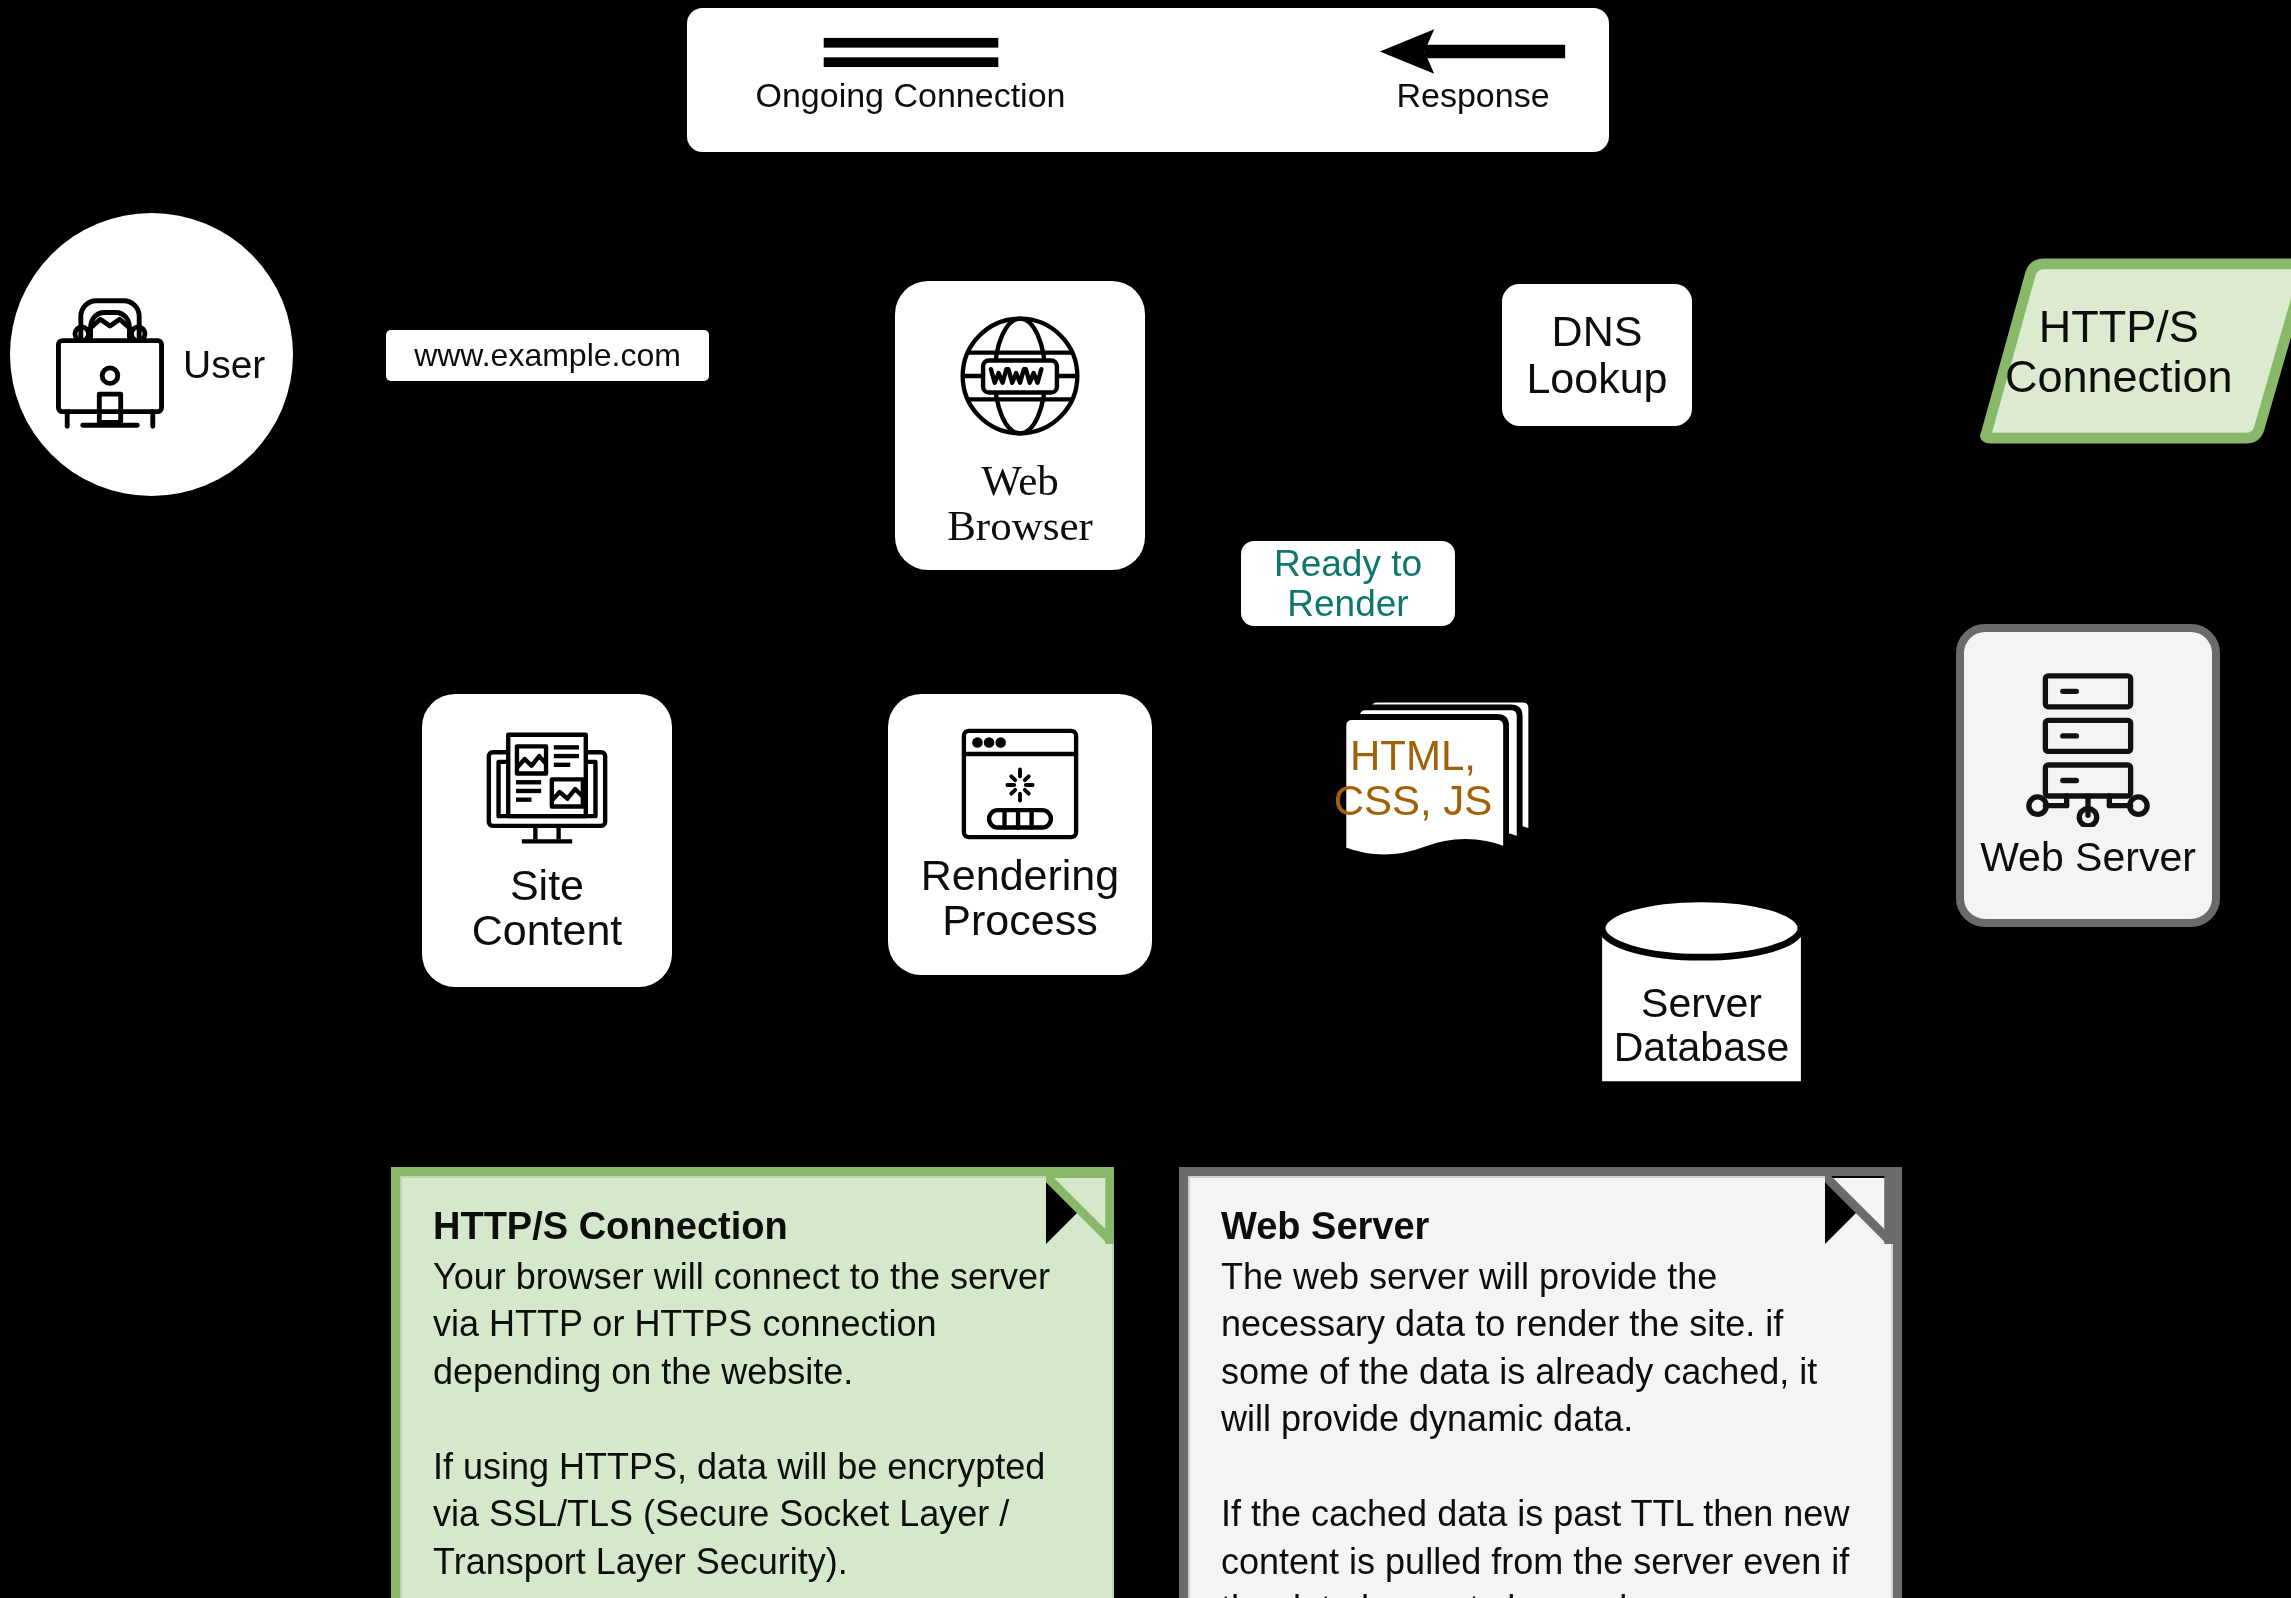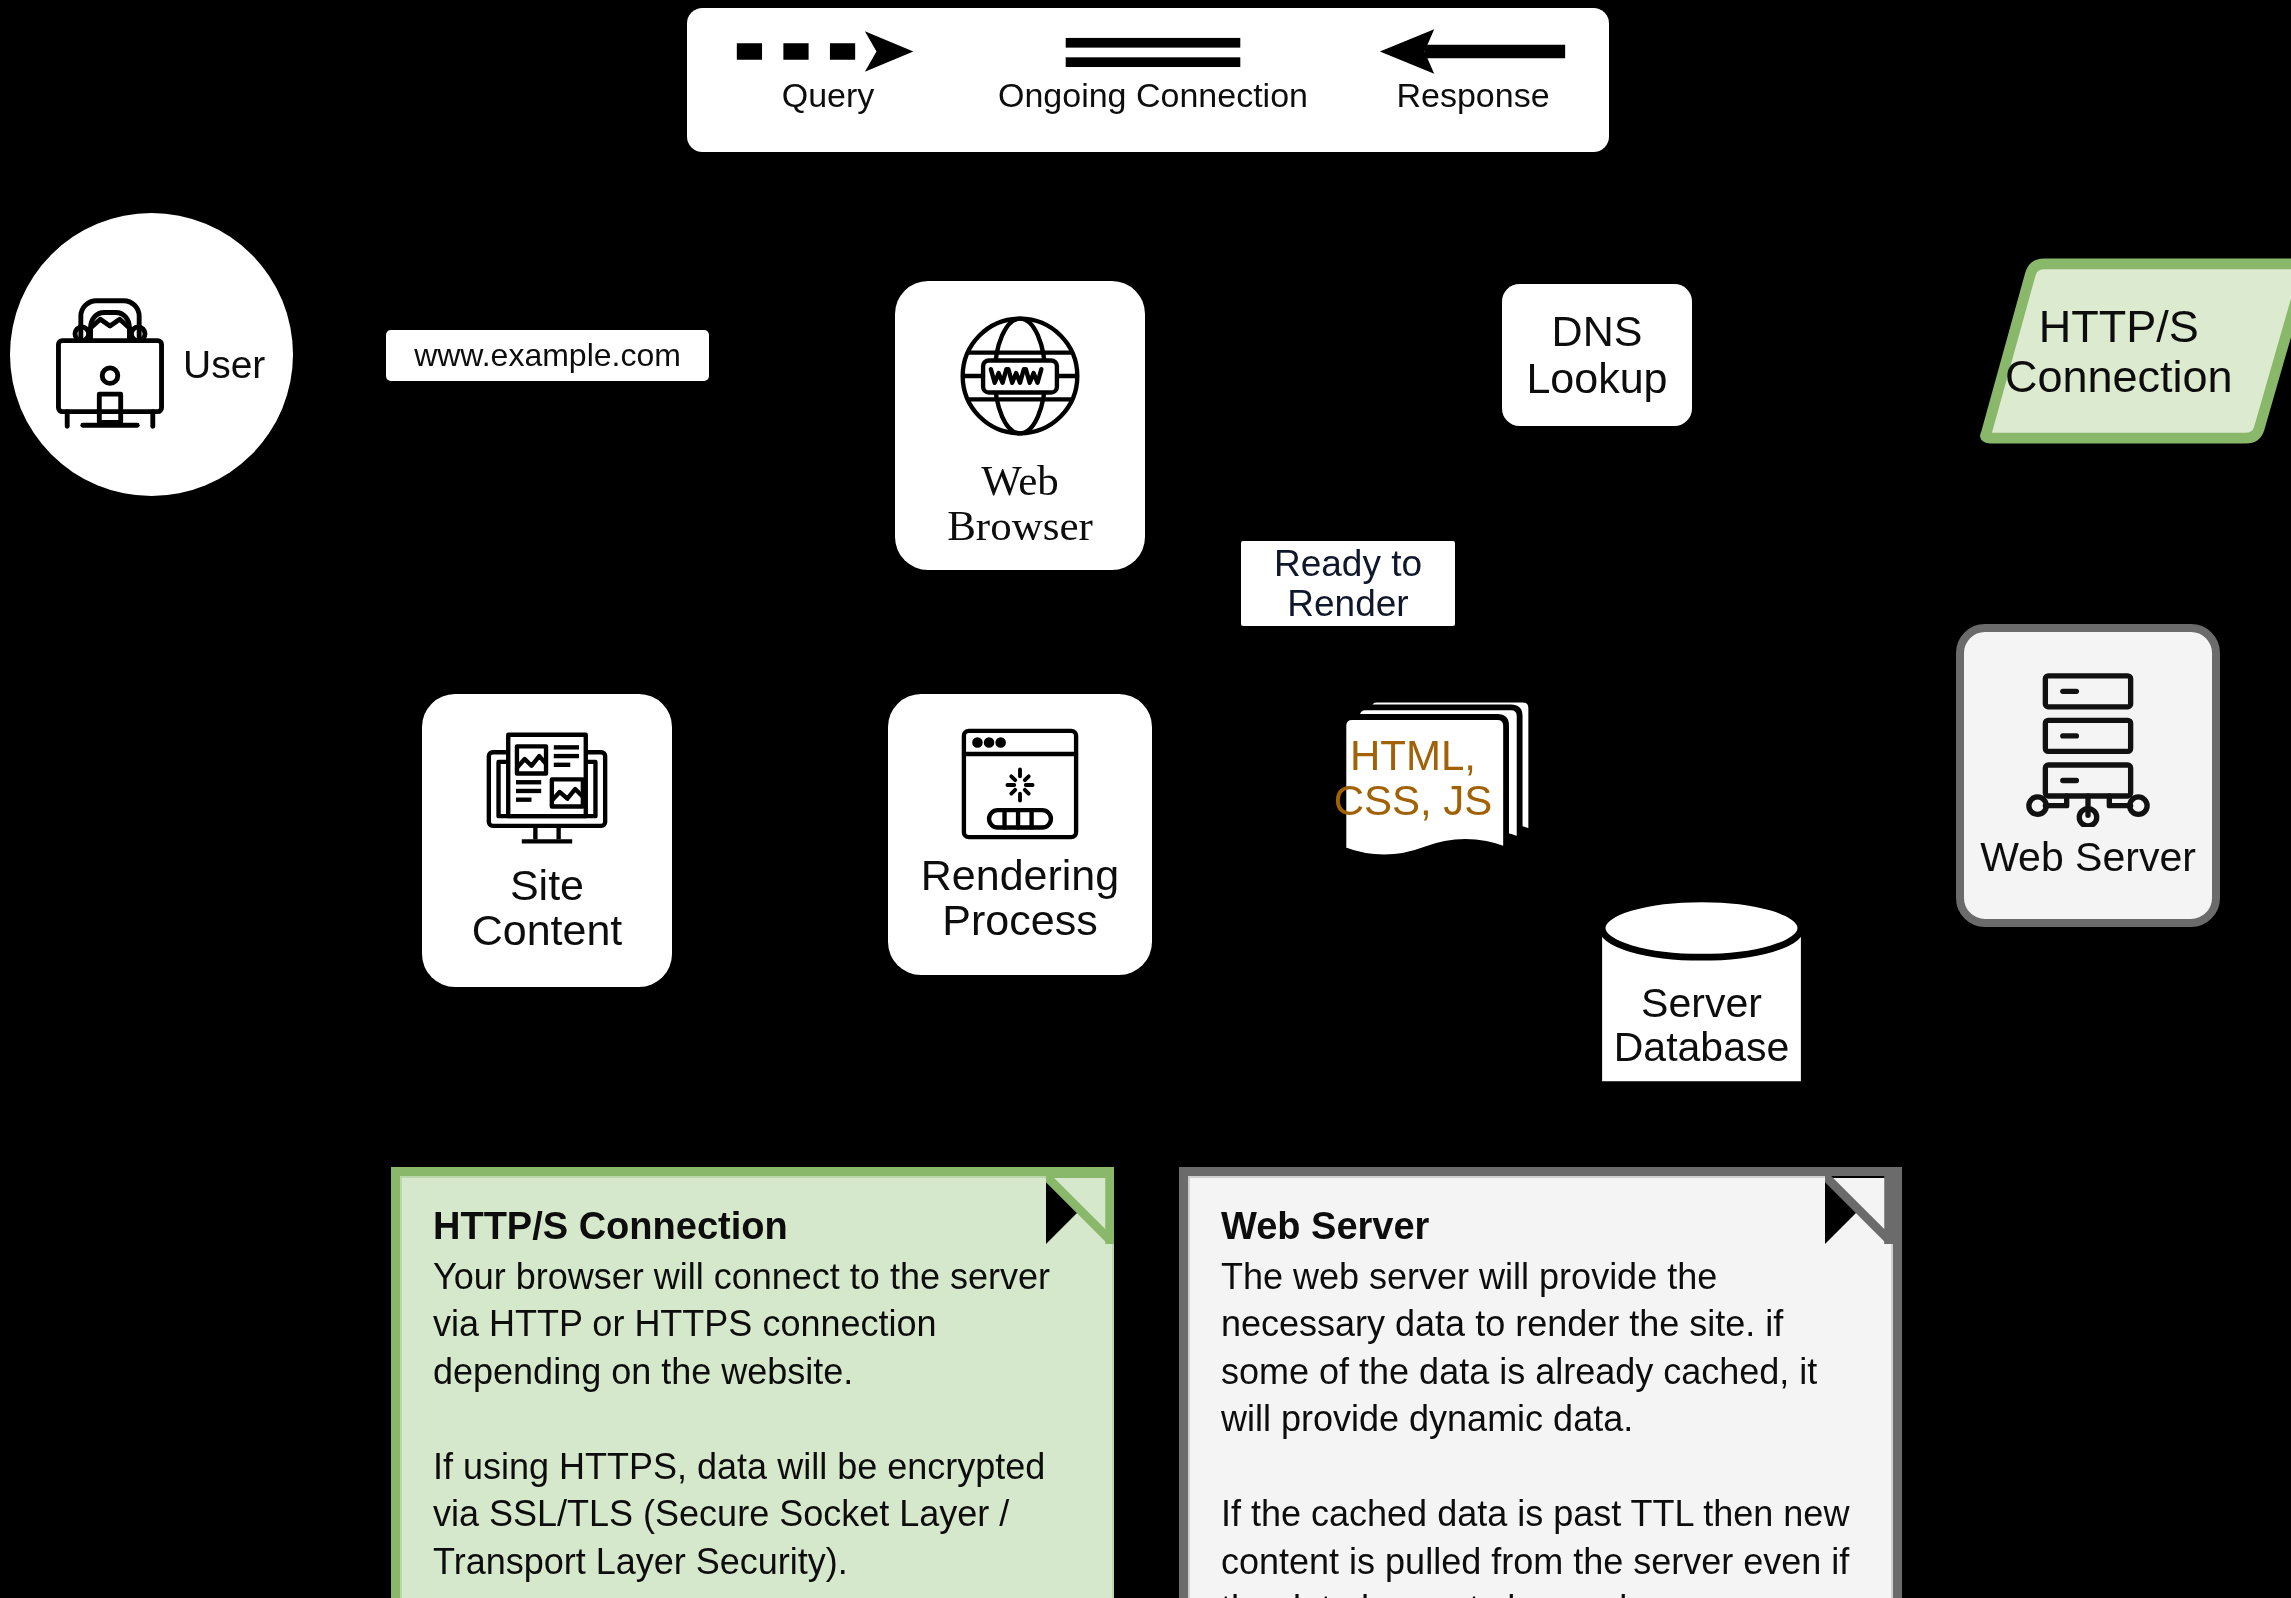--- a/index.html
+++ b/index.html
@@ -319,15 +319,6 @@
 
   <div class="node" id="legend">
 
-    <div class="legend-item" id="legend-query">
-      <div class="legend-glyph">
-        <svg width="194" height="45" viewBox="0 0 200 46" class="stroke-icon">
-          <line x1="6" y1="23" x2="140" y2="23" stroke="#000" stroke-width="17" stroke-dasharray="26 22"></line>
-          <path d="M138 2 L188 23 L138 44 L150 23 Z" fill="#000"></path>
-        </svg>
-      </div>
-      <div class="legend-label">Query</div>
-    </div>
 
     <div class="legend-item" id="legend-ongoing">
       <div class="legend-glyph">

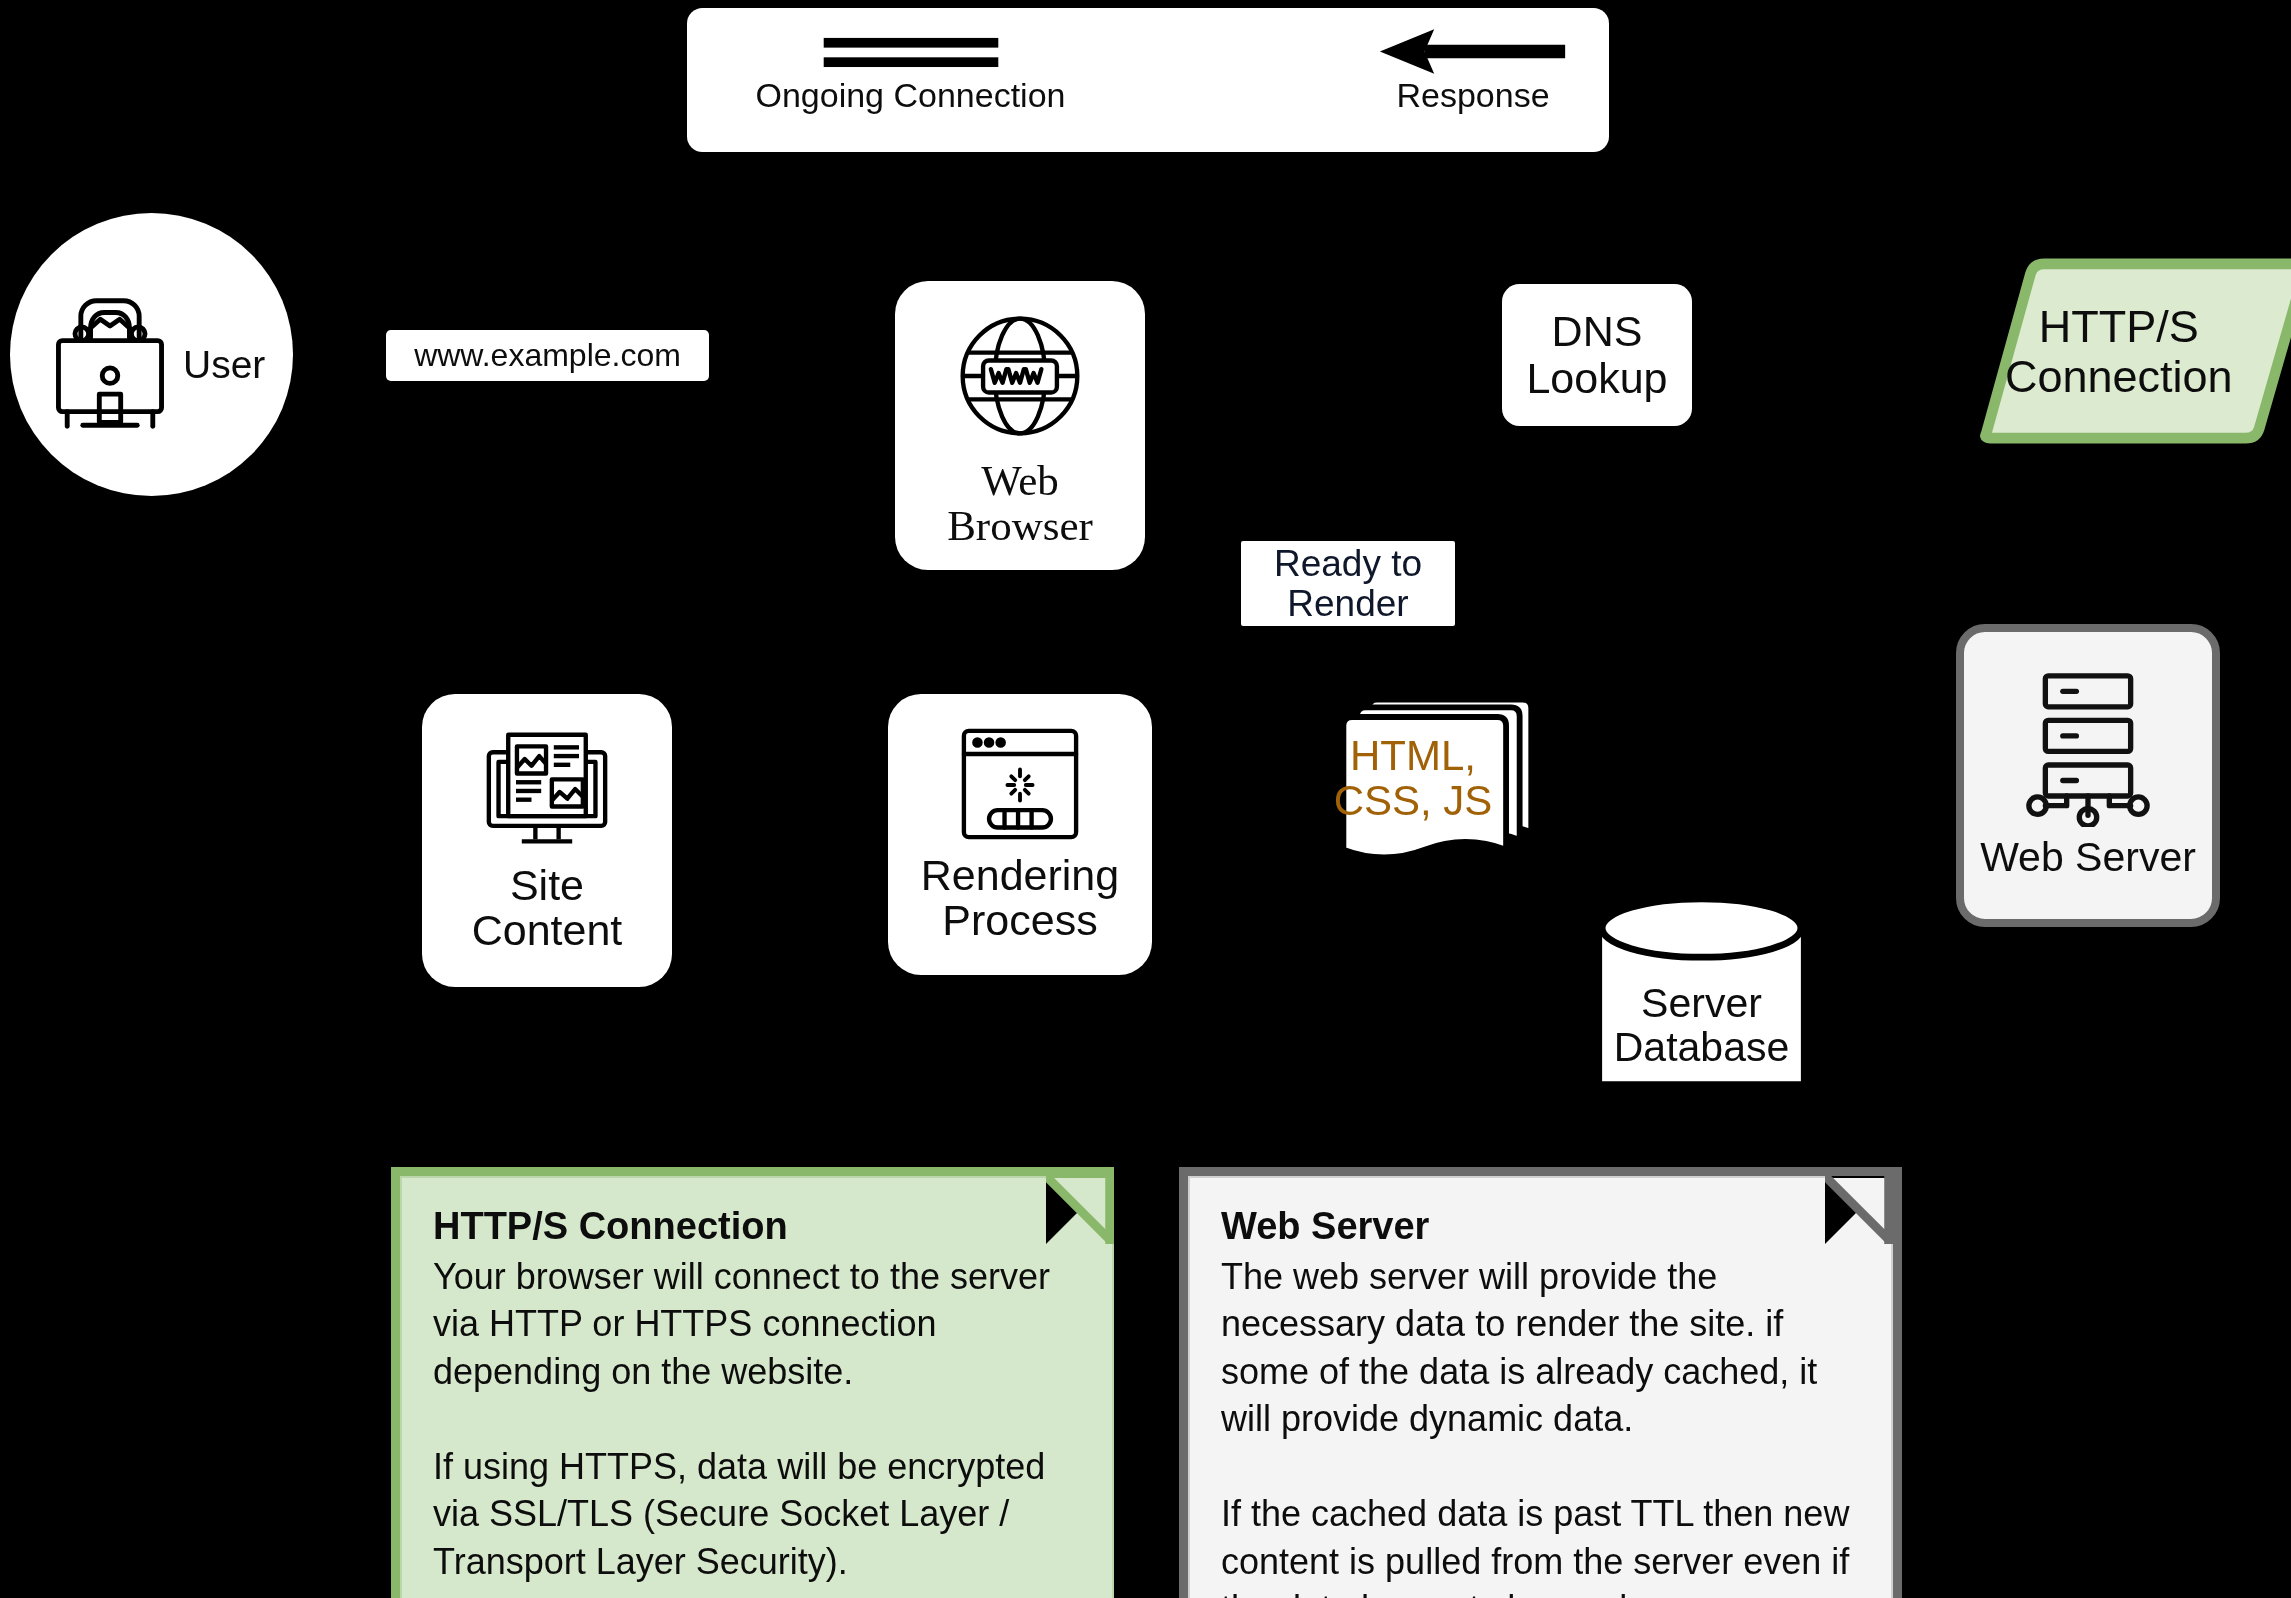--- a/index.html
+++ b/index.html
@@ -163,13 +163,13 @@
     width: 214px;
     height: 85px;
     background: #ffffff;
-    border-radius: 2px;
+    border-radius: 13px;
     display: flex;
     align-items: center;
     justify-content: center;
     text-align: center;
     font-size: 37px;
-    color: #0f172a;
+    color: #0f766e;
     line-height: 1.08;
   }
 

